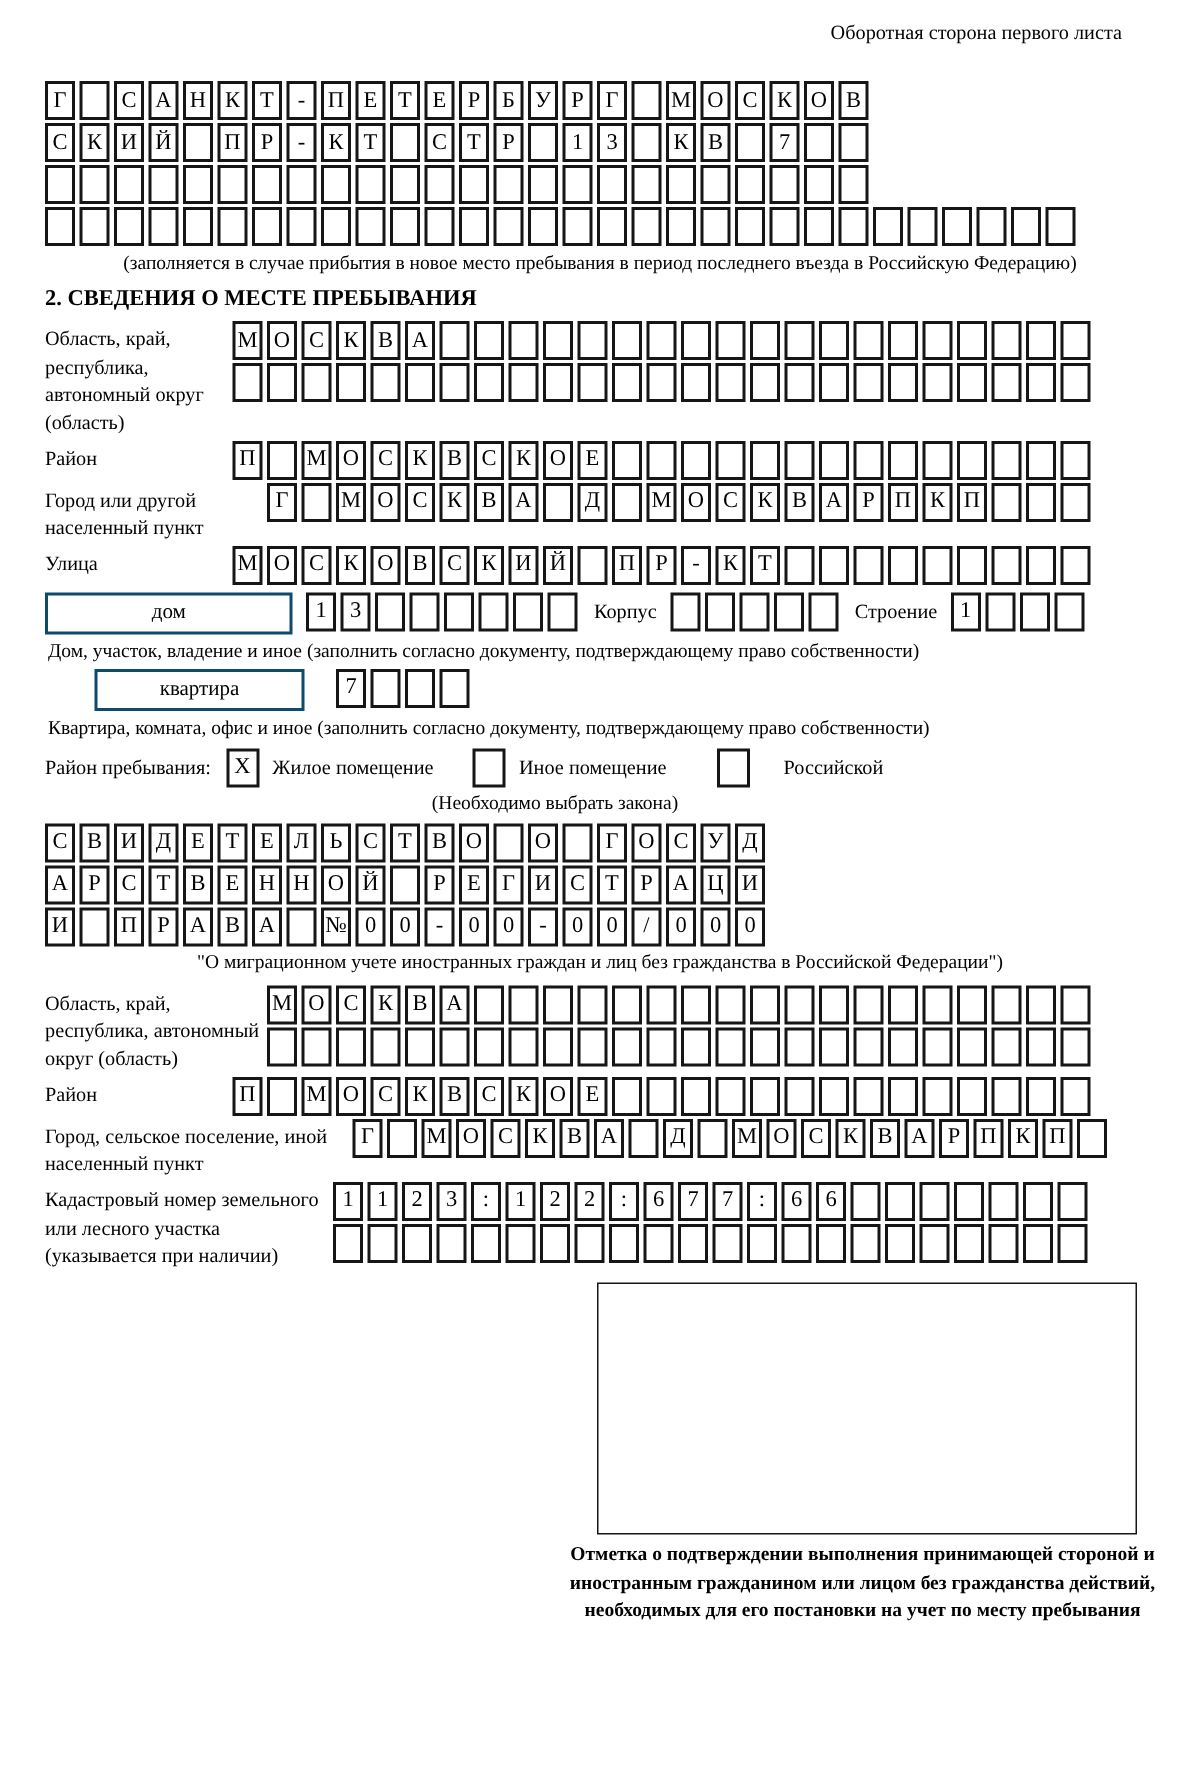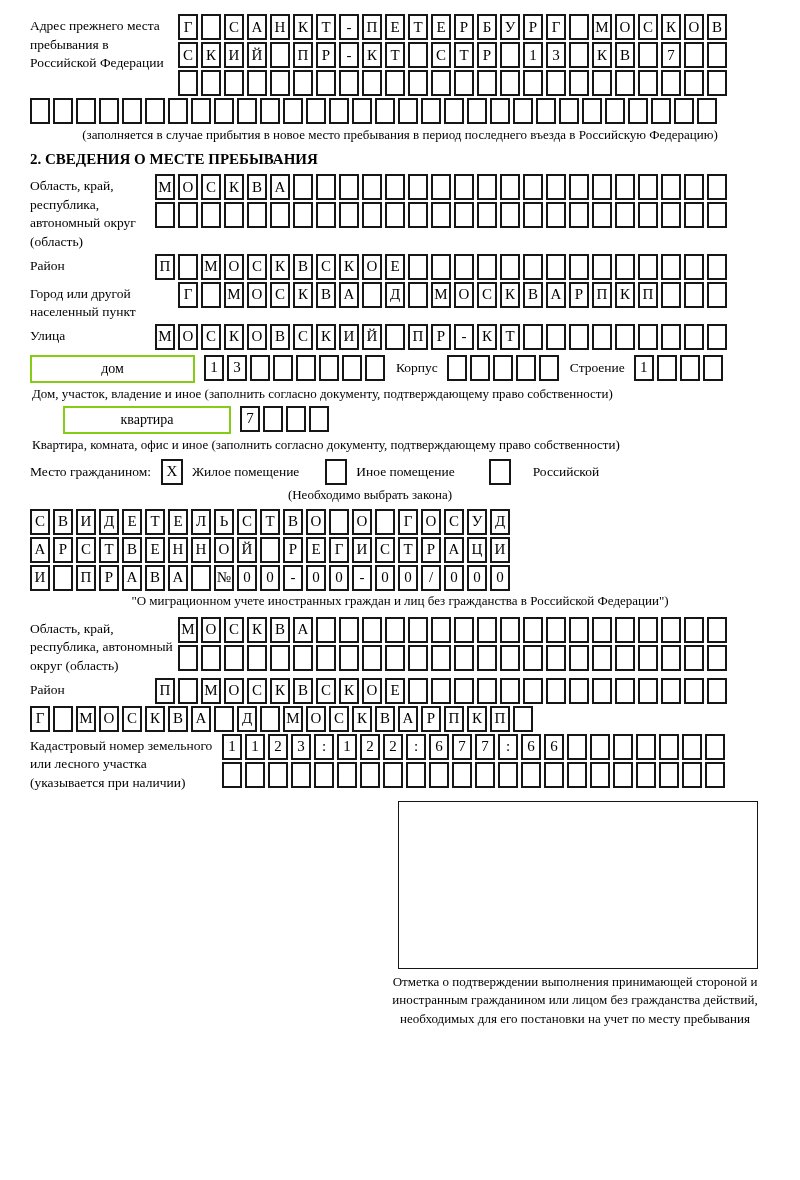--- a/index.html
+++ b/index.html
@@ -42,6 +42,7 @@
 
 <div class="page">
 
+  <div class="header-note">Оборотная сторона первого листа</div>
 
   <div class="form-row">
     <div class="label w148">Адрес прежнего места пребывания в Российской Федерации</div>

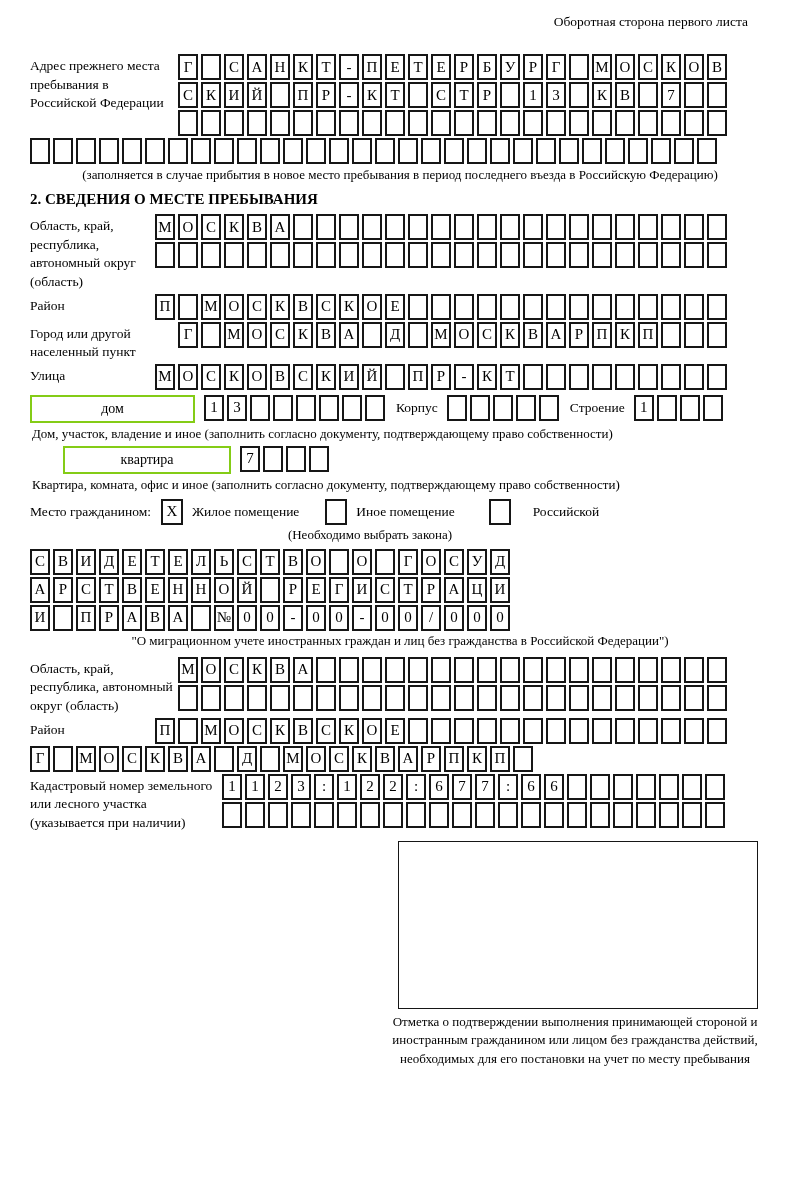--- a/index.html
+++ b/index.html
@@ -45,7 +45,6 @@
   <div class="header-note">Оборотная сторона первого листа</div>
 
   <div class="form-row">
-    <div class="label w148">Адрес прежнего места пребывания в Российской Федерации</div>
     <div class="rows">
       <div class="cells">
           <div class="cell">Г</div>

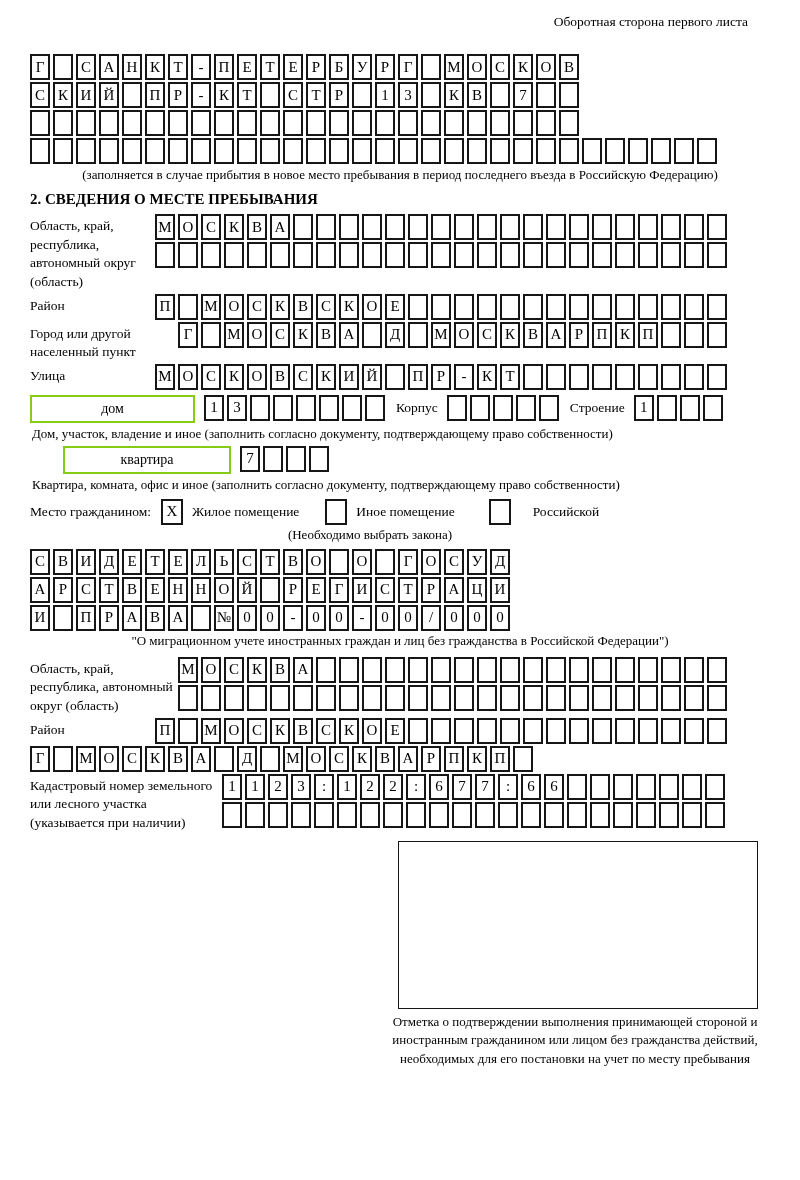--- a/index.html
+++ b/index.html
@@ -22,7 +22,7 @@
   .note{font-size:13px;text-align:center;margin:3px 0 2px 0;}
   .heading{font-size:15px;font-weight:bold;text-align:left;margin:8px 0 6px 0;}
   .subheading{font-size:14.5px;font-weight:bold;text-align:center;margin:12px 0 4px 0;}
-  .wide-box{box-sizing:border-box;border:2px solid #84cc16;height:28px;display:flex;
+  .wide-box{box-sizing:border-box;border:2px solid #0c4a6e;height:28px;display:flex;
             align-items:center;justify-content:center;font-size:14px;flex:none;}
   .dom-box{width:165px;margin-right:9px;}
   .kv-box{width:168px;margin-left:33px;margin-right:9px;}

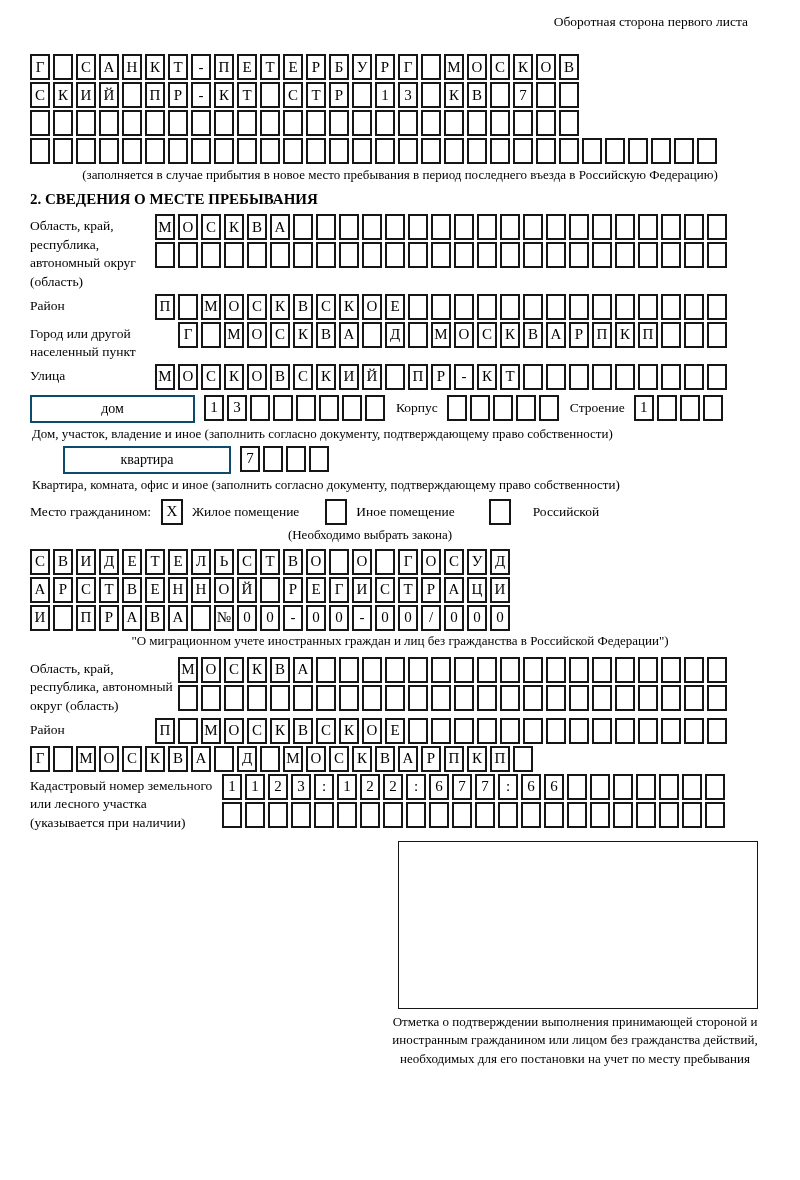--- a/index.html
+++ b/index.html
@@ -25,7 +25,7 @@
   .wide-box{box-sizing:border-box;border:2px solid #0c4a6e;height:28px;display:flex;
             align-items:center;justify-content:center;font-size:14px;flex:none;}
   .dom-box{width:165px;margin-right:9px;}
-  .kv-box{width:168px;margin-left:33px;margin-right:9px;}
+  .kv-box{width:140px;margin-left:33px;margin-right:21px;}
   .inline-label{font-size:13.5px;padding:5px 9px 0 11px;flex:none;}
   .caption{font-size:13px;margin:3px 0 4px 2px;}
   .stay-row{display:flex;align-items:center;margin:6px 0 2px 0;font-size:13.5px;}

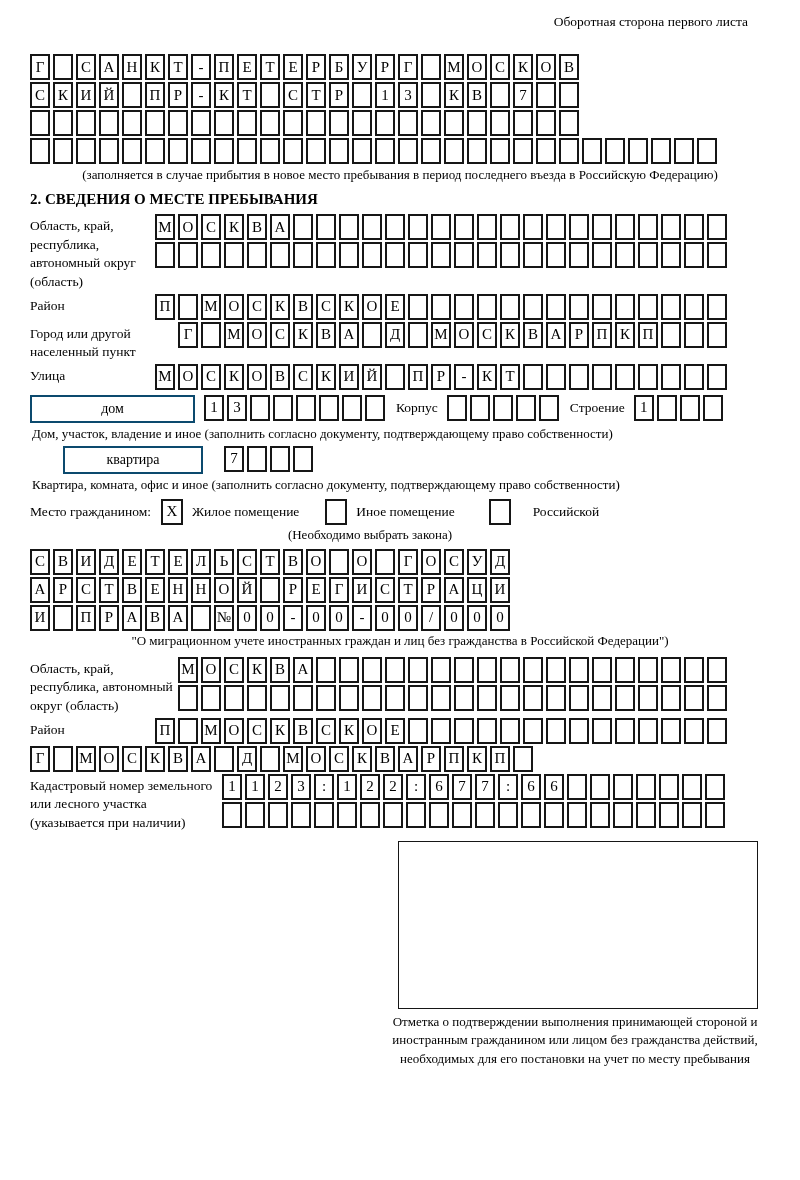--- a/index.html
+++ b/index.html
@@ -356,7 +356,7 @@
   <div class="caption">Квартира, комната, офис и иное (заполнить согласно документу, подтверждающему право собственности)</div>
 
   <div class="stay-row">
-    <span>Место гражданином:</span>
+    <span>Район пребывания:</span>
     <span class="checkbox" style="margin-left:10px;">X</span>
     <span style="margin-left:9px;">Жилое помещение</span>
     <span class="checkbox" style="margin-left:26px;"></span>

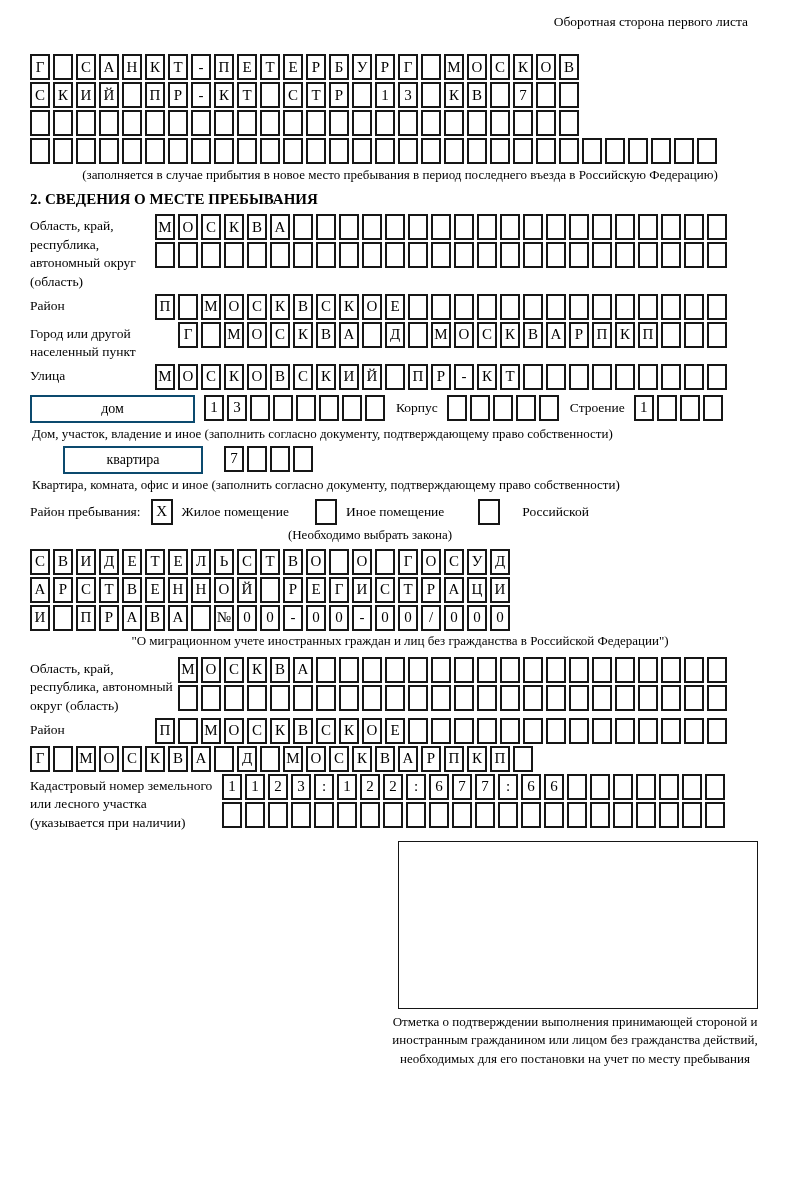--- a/index.html
+++ b/index.html
@@ -532,6 +532,7 @@
   </div>
 
   <div class="form-row">
+    <div class="label w205">Город, сельское поселение, иной населенный пункт</div>
     <div class="cells">
         <div class="cell">Г</div>
         <div class="cell"></div>

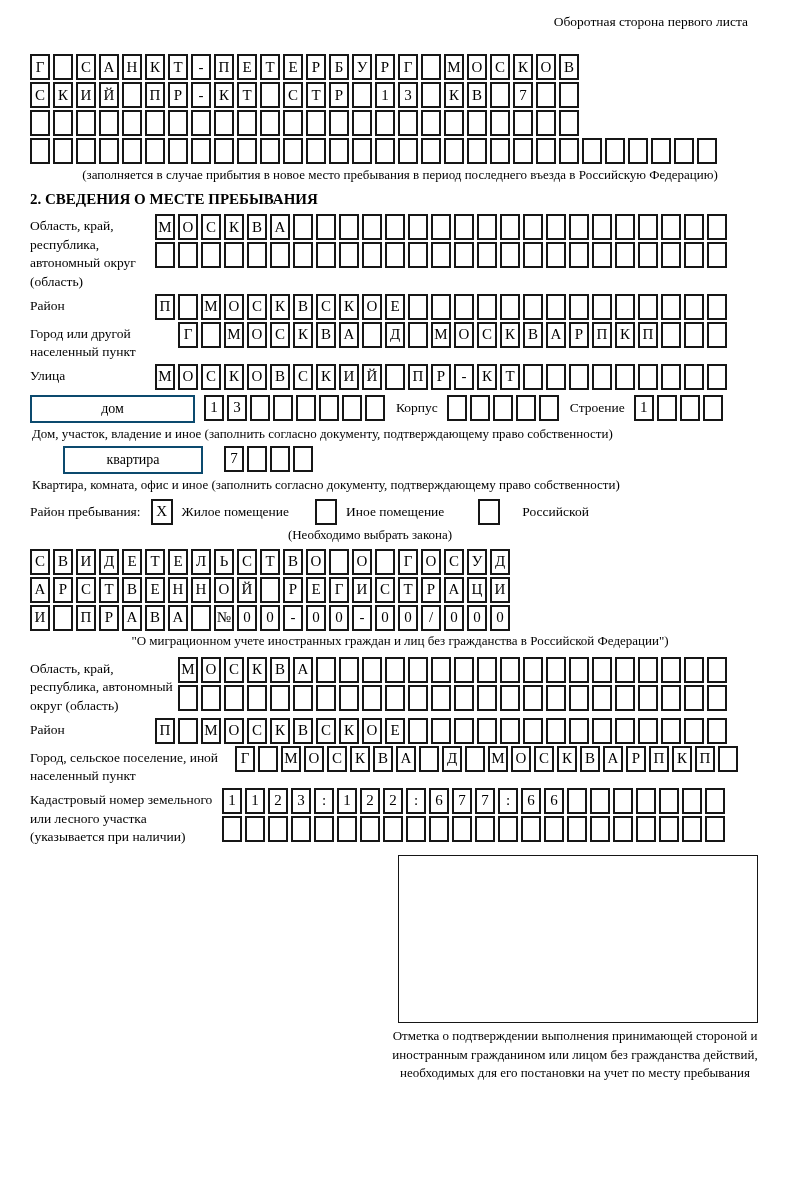--- a/index.html
+++ b/index.html
@@ -35,7 +35,7 @@
   .sect-note{font-size:13px;text-align:center;margin:2px 0;}
   .stamp-box{box-sizing:border-box;border:1.5px solid #161616;width:360px;height:168px;
              margin-left:368px;margin-top:8px;background:#fff;}
-  .stamp-caption{font-size:13px;text-align:center;width:430px;margin-left:330px;margin-top:4px;line-height:1.45;}
+  .stamp-caption{font-size:13px;text-align:center;width:430px;margin-left:330px;margin-top:4px;line-height:1.45;font-weight:bold;}
 </style>
 </head>
 <body>

